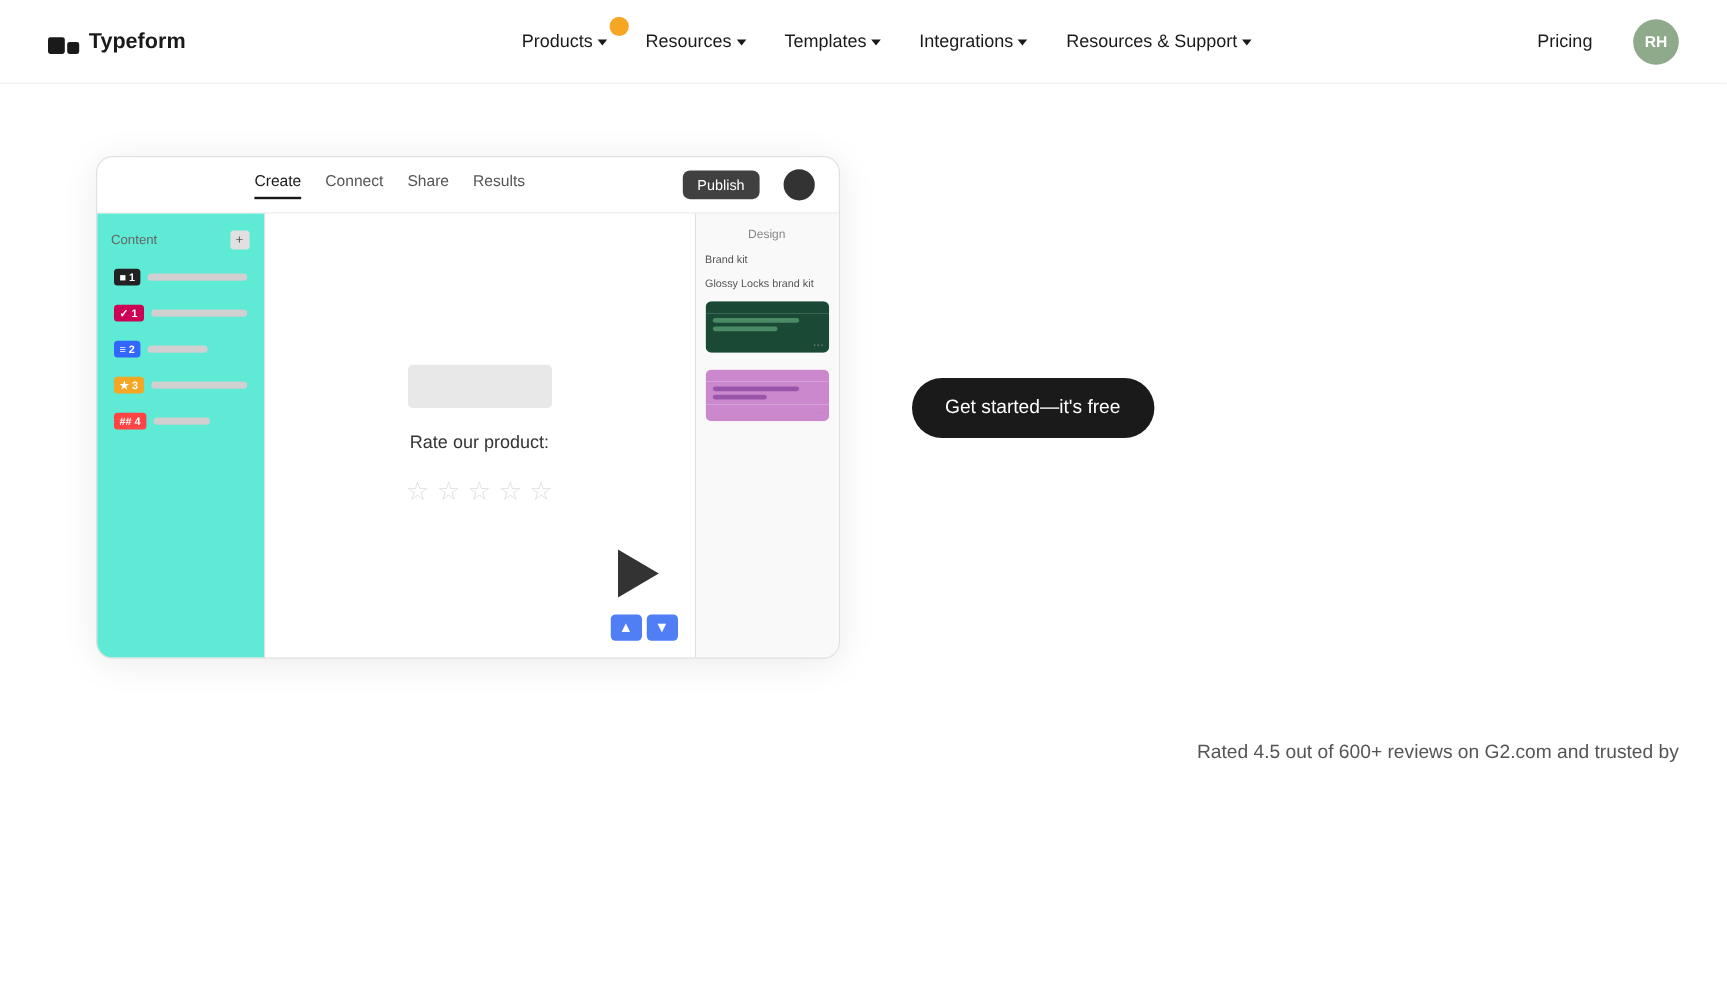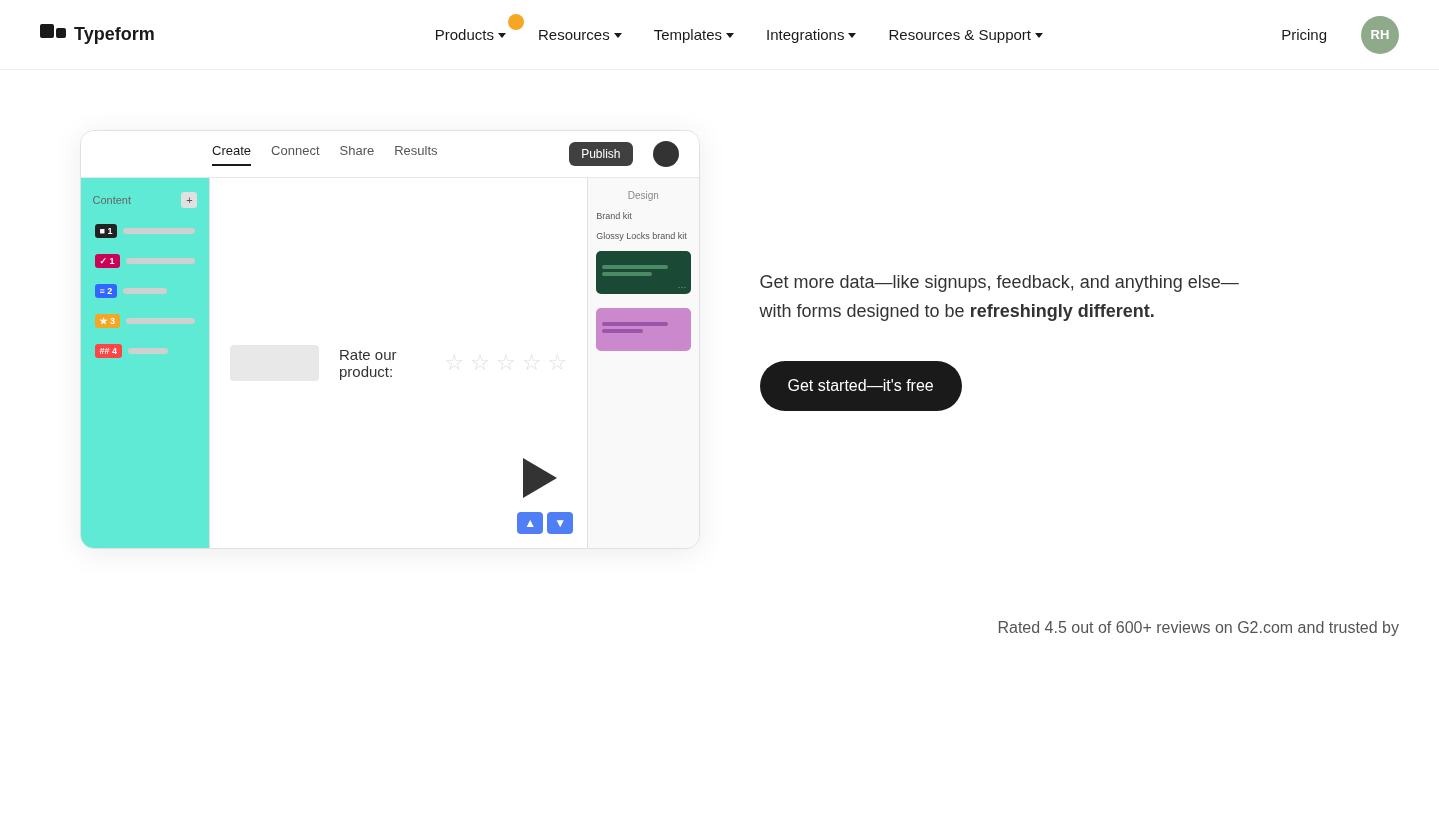--- a/index.html
+++ b/index.html
@@ -16,7 +16,7 @@
     }
     .nav-logo {
       display: flex;
-      align-items: flex-start;
+      align-items: flex-end;
       gap: 8px;
       text-decoration: none;
       color: #1a1a1a;

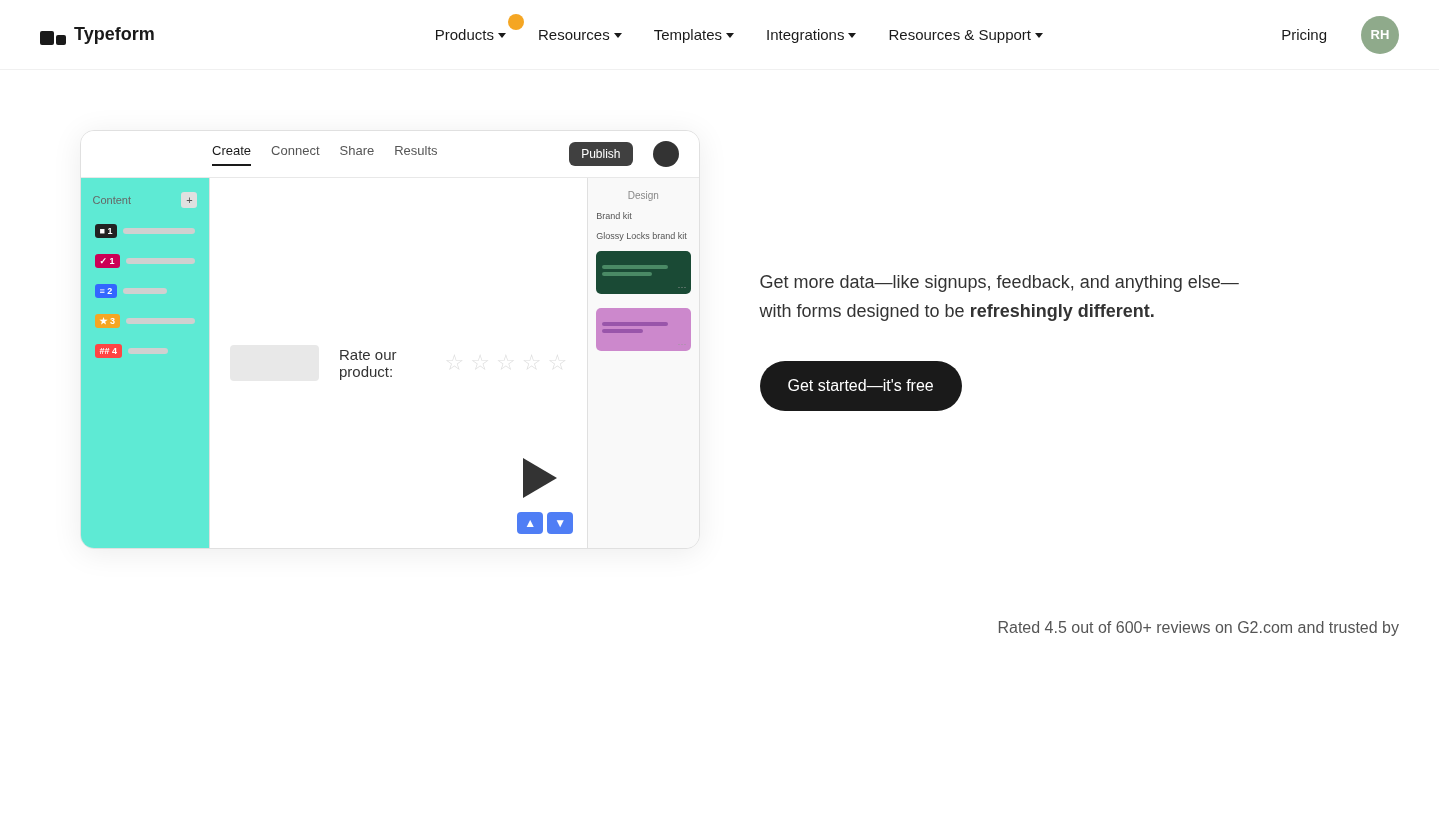--- a/index.html
+++ b/index.html
@@ -532,9 +532,6 @@
   </div>
 
   <div class="hero-text">
-    <p class="hero-subtitle">
-      <span>Get more data—like signups, feedback, and anything else—with forms designed to be </span><strong>refreshingly different.</strong>
-    </p>
     <button class="cta-btn">Get started—it's free</button>
   </div>
 

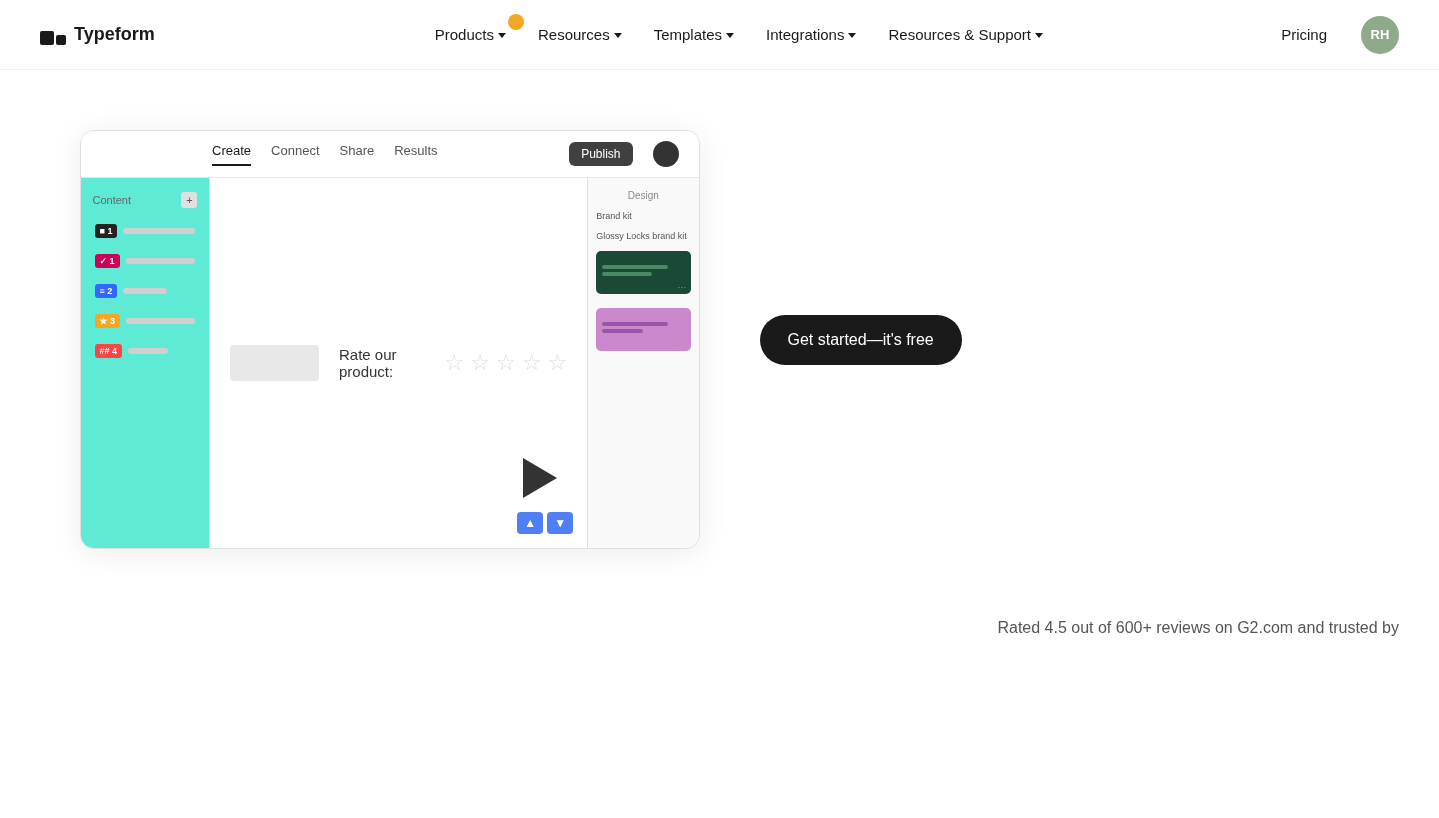--- a/index.html
+++ b/index.html
@@ -243,7 +243,7 @@
       flex: 1;
       background: #fff;
       display: flex;
-      flex-direction: row;
+      flex-direction: column;
       align-items: center;
       justify-content: center;
       gap: 20px;

